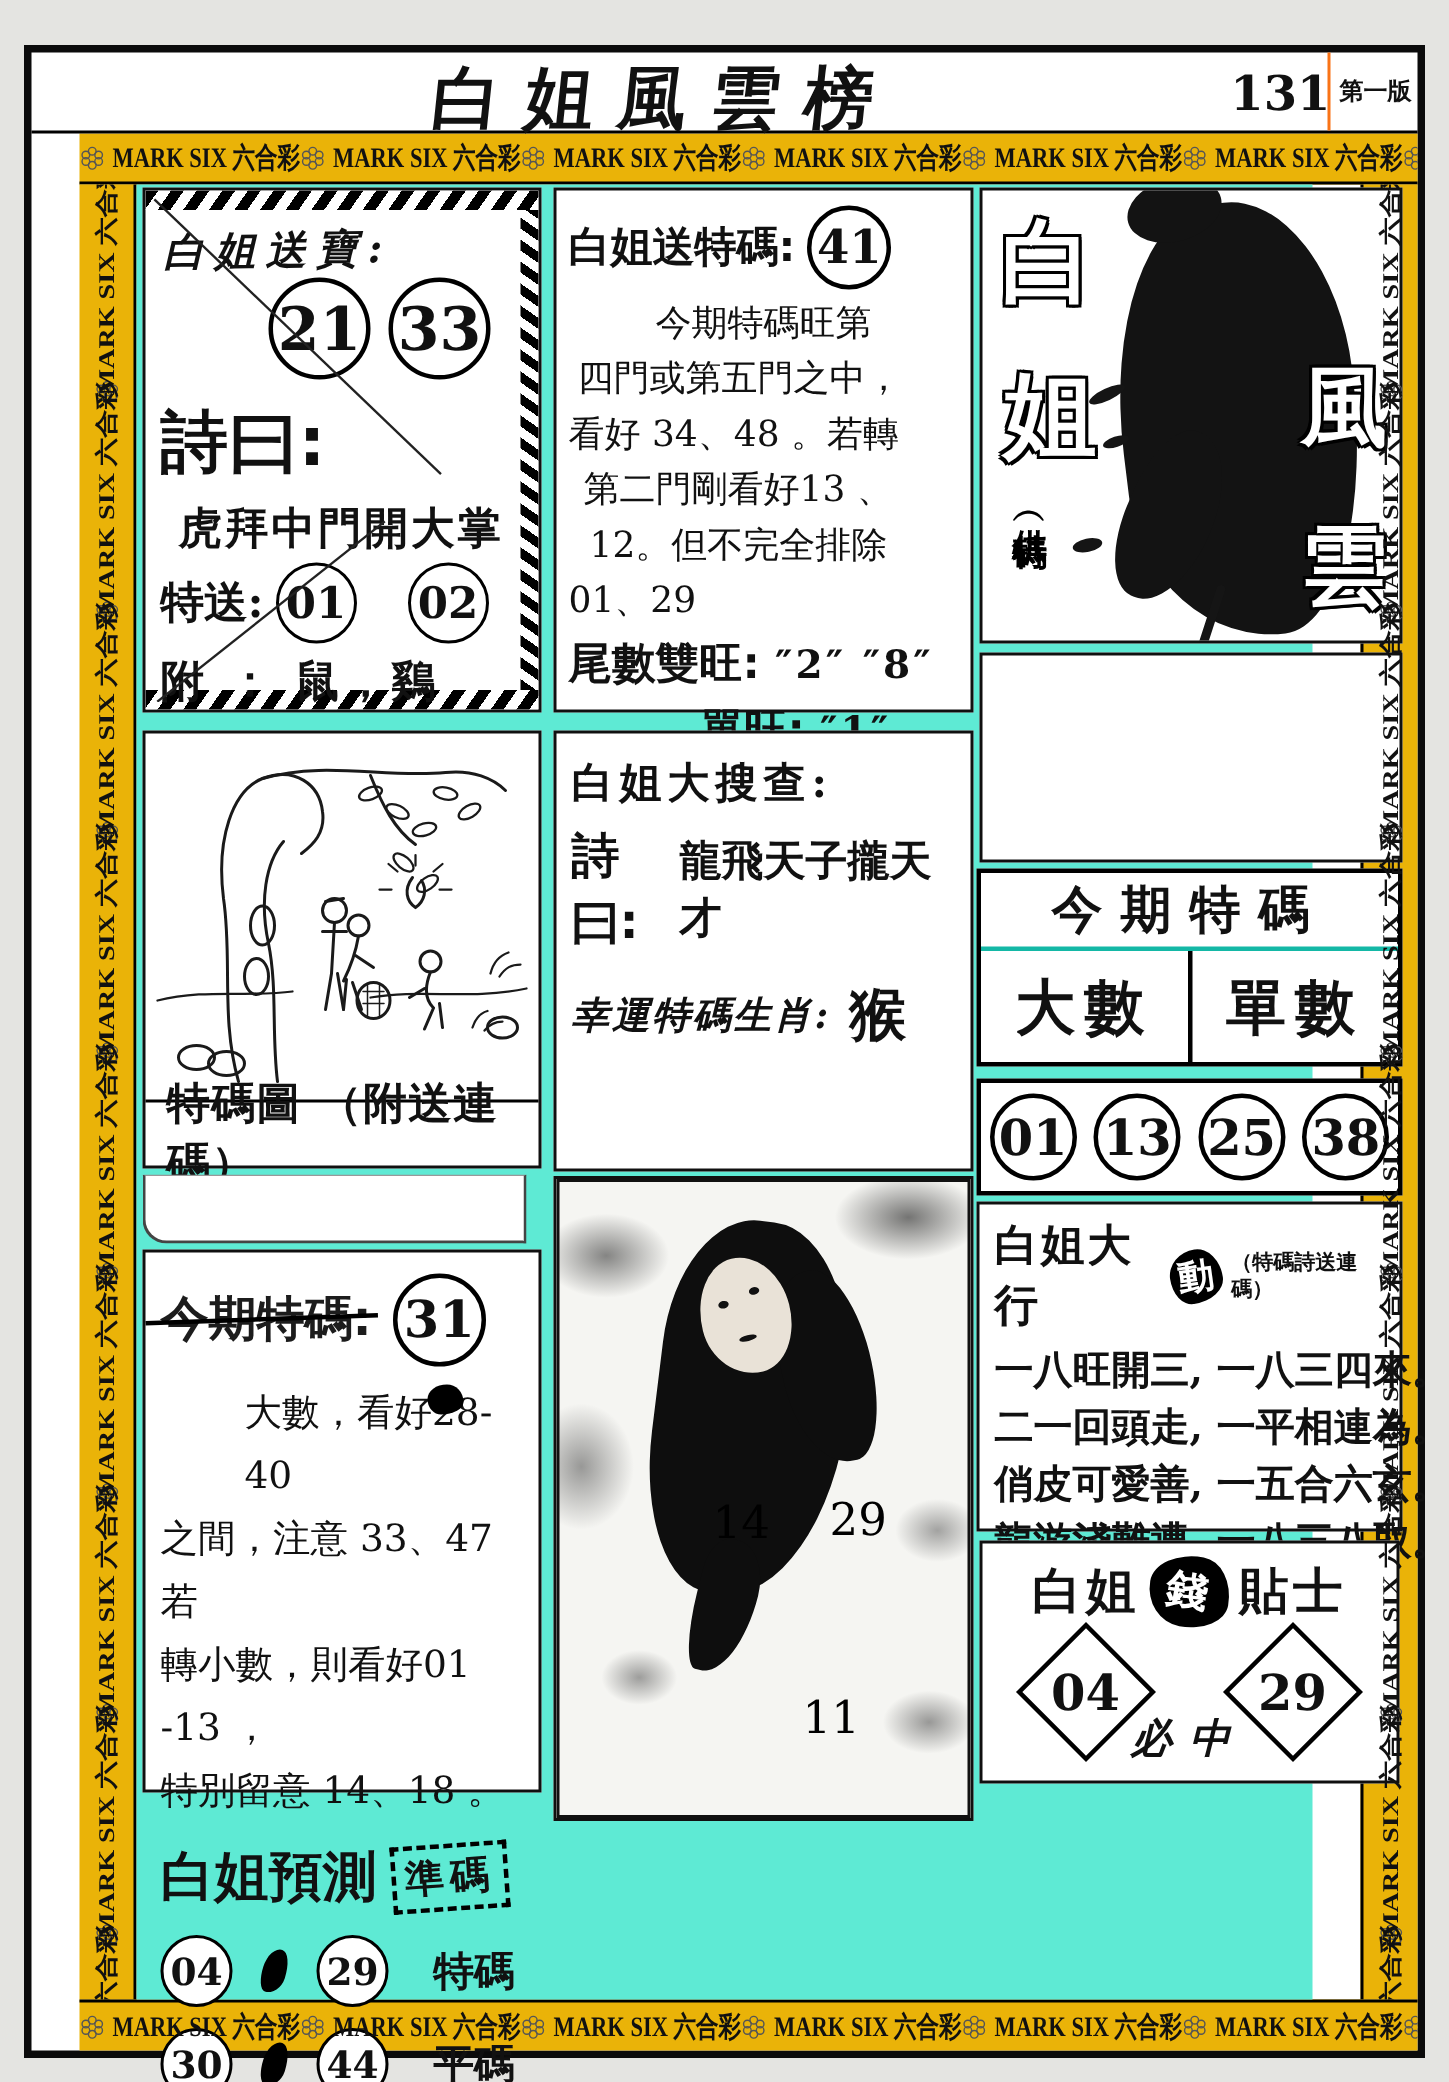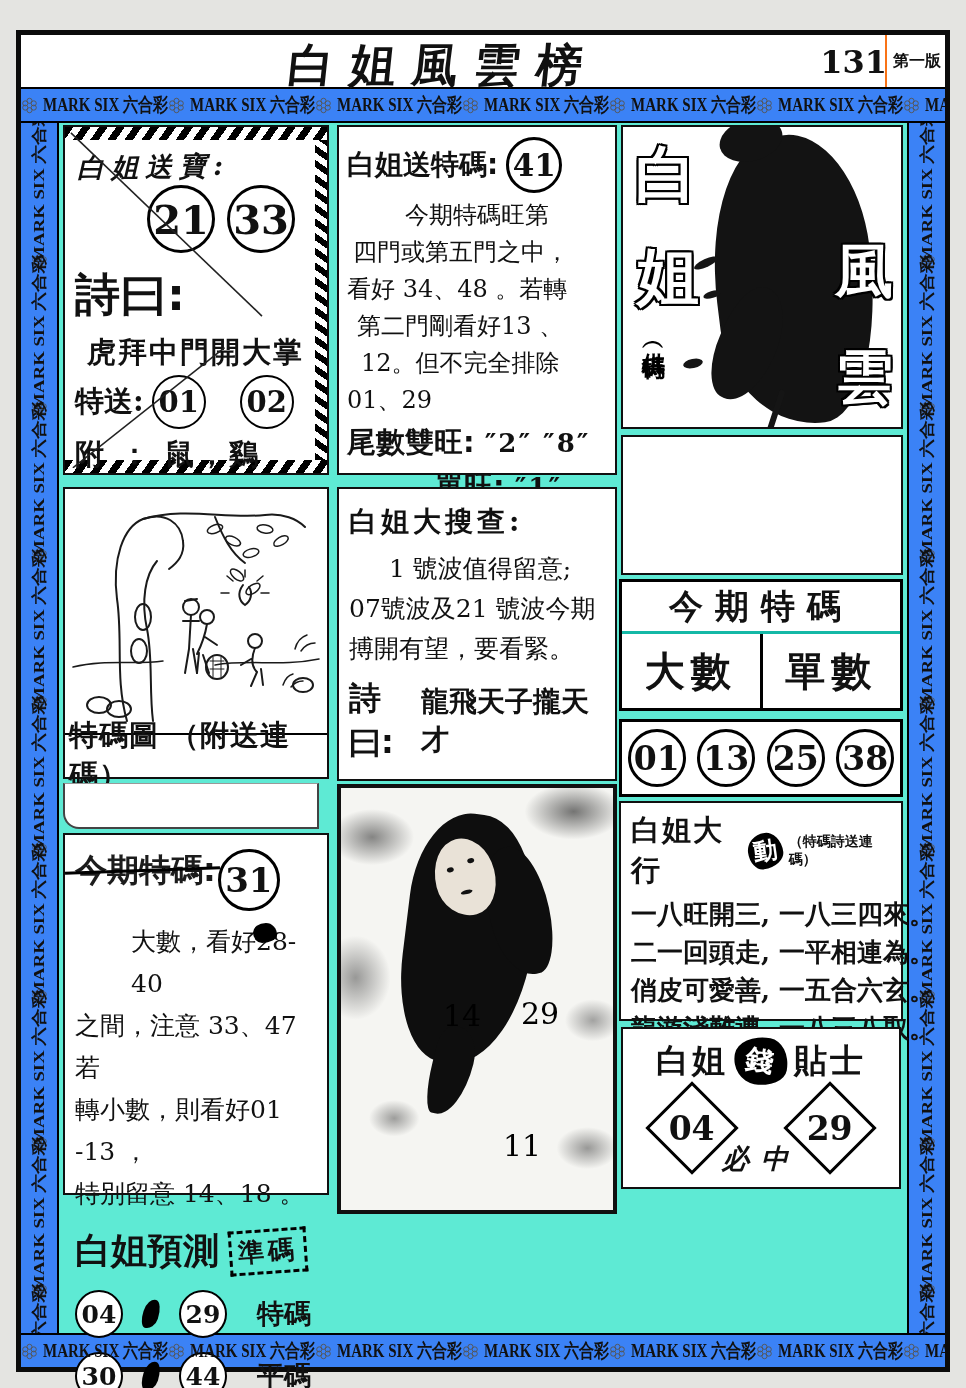--- a/index.html
+++ b/index.html
@@ -18,7 +18,7 @@
              border-left:2px solid #f97316; font-size:16px; font-weight:bold; }
 
   
-  .band { display:flex; align-items:center; justify-content:space-around; background:#3b82f6; overflow:hidden; }
+  .band { display:flex; align-items:center; justify-content:space-around; background:#eab308; overflow:hidden;margin-left:32px; }
   .band-top { height:34px; border-bottom:2px solid #000; flex:0 0 auto; }
   .band-bottom { height:34px; border-top:2px solid #000; flex:0 0 auto; }
   .middle { flex:1; display:flex; min-height:0; }

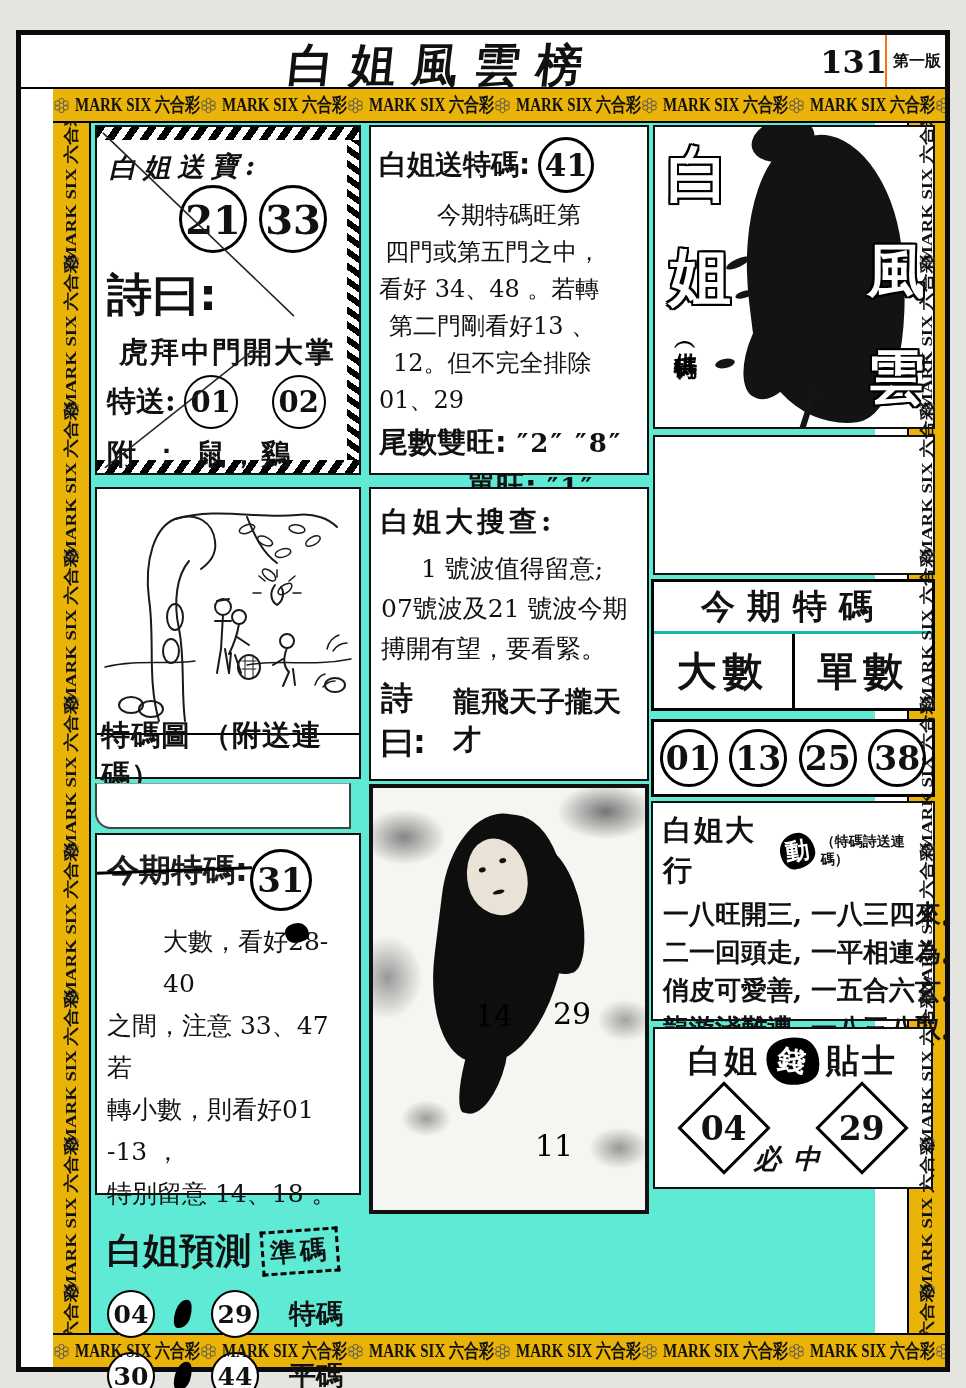--- a/index.html
+++ b/index.html
@@ -520,11 +520,6 @@
 
       <div class="panel p-e">
         <div class="pe-head">白姐大搜查:</div>
-        <div class="pe-body">
-          <div class="l0">1 號波值得留意;</div>
-          <div>07號波及21 號波今期</div>
-          <div>搏開有望，要看緊。</div>
-        </div>
         <div class="pe-poem">
           <span class="lbl">詩曰:</span>
           <span class="v">龍飛天子攏天才</span>

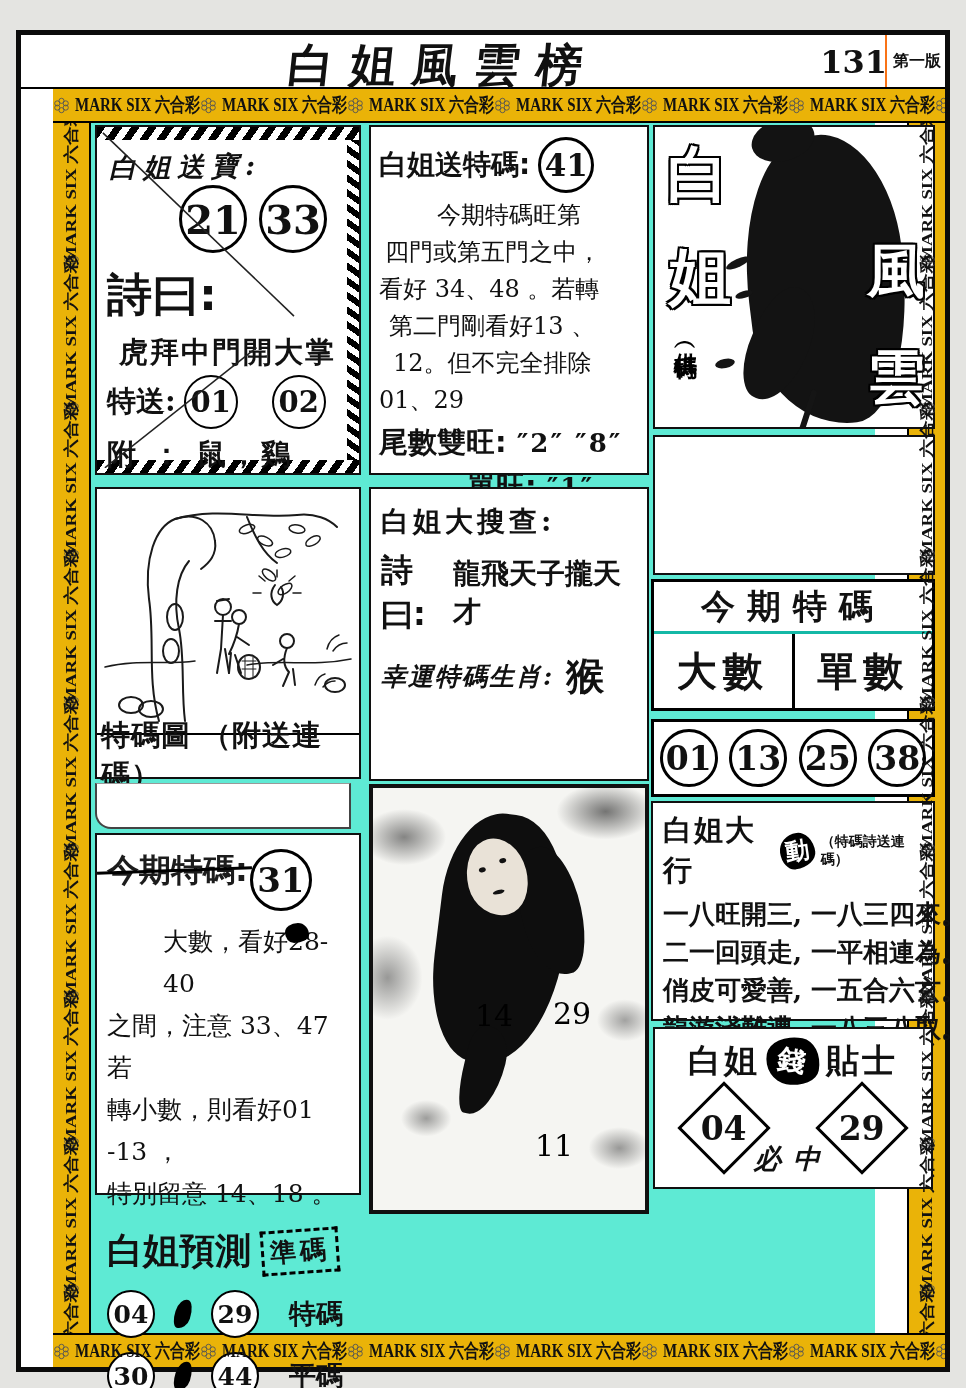--- a/index.html
+++ b/index.html
@@ -61,7 +61,7 @@
   .p-b { left:4px; top:364px; width:266px; height:292px; }
   .pb-art { position:absolute; left:0; top:0; right:0; bottom:44px; }
   .pb-cap { position:absolute; left:0; right:0; bottom:0; height:44px; border-top:2px solid #000;
-            font-size:29px; font-weight:bold; letter-spacing:1px; display:flex; align-items:center; padding-left:4px; }
+            font-size:29px; font-weight:bold; letter-spacing:1px; display:flex; align-items:center; padding-left:14px; }
   .blank-l { left:4px; top:660px; width:256px; height:46px; border:2px solid #444; border-top:1px solid #999; border-radius:0 0 0 16px; }
 
   

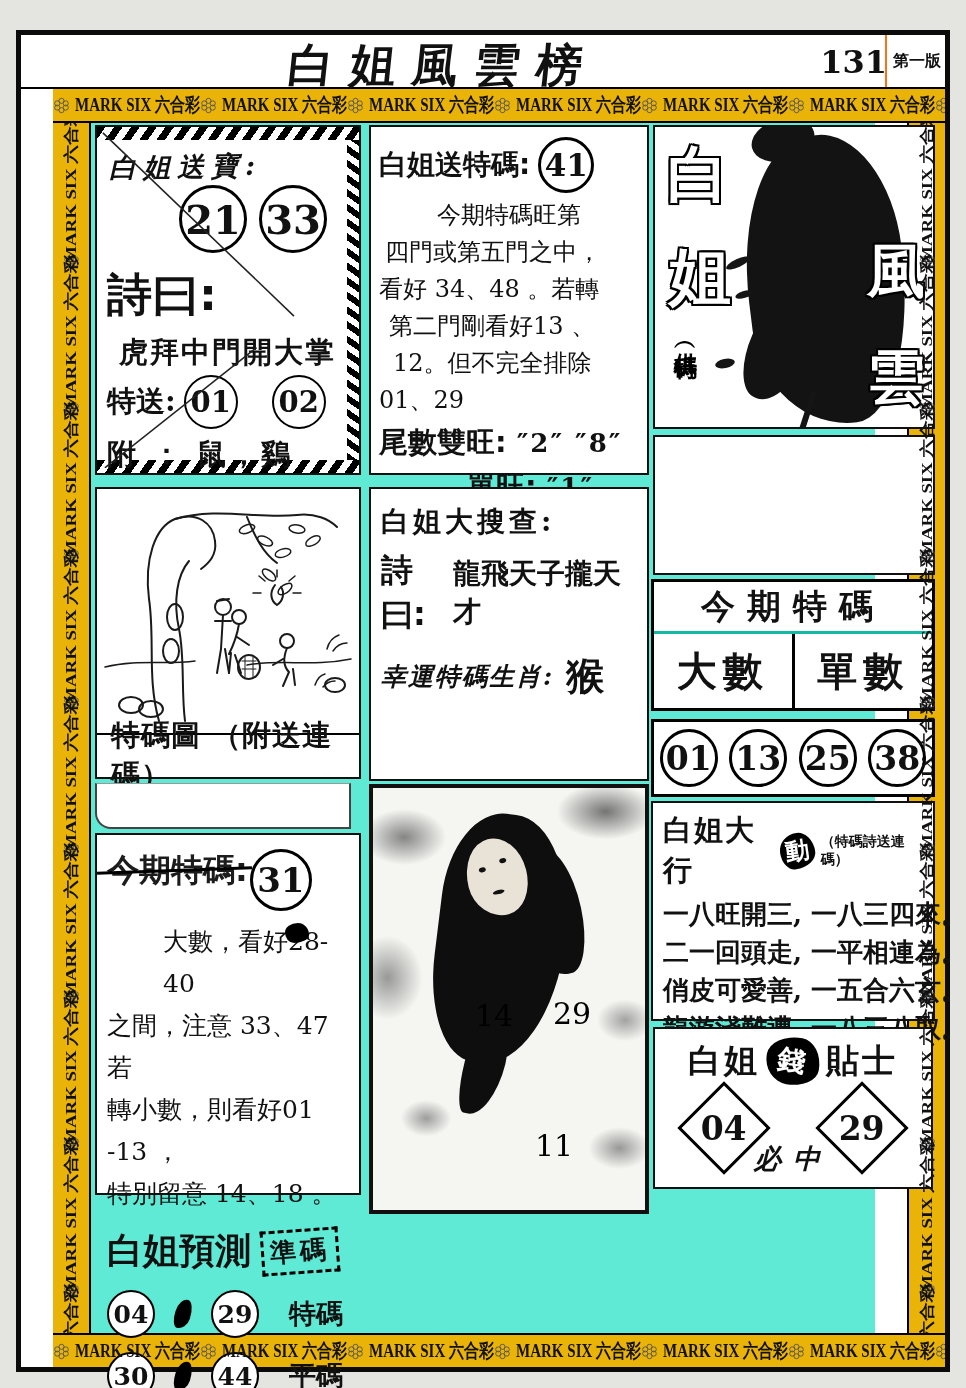--- a/index.html
+++ b/index.html
@@ -66,7 +66,7 @@
 
   
   .p-c { left:4px; top:710px; width:266px; height:362px; padding:14px 10px; }
-  .pc-head { display:flex; align-items:flex-start; gap:2px; }
+  .pc-head { display:flex; align-items:center; gap:14px; }
   .pc-title { position:relative; font-size:32px; font-weight:900; font-family:"DejaVu Sans","Liberation Sans",sans-serif; color:#1c1c1c; }
   .pc-title::after { content:""; position:absolute; left:-10px; right:-4px; top:46%; height:3px; background:#000; transform:rotate(-2deg); }
   .pc-c31 { width:62px; height:62px; font-size:34px; }

